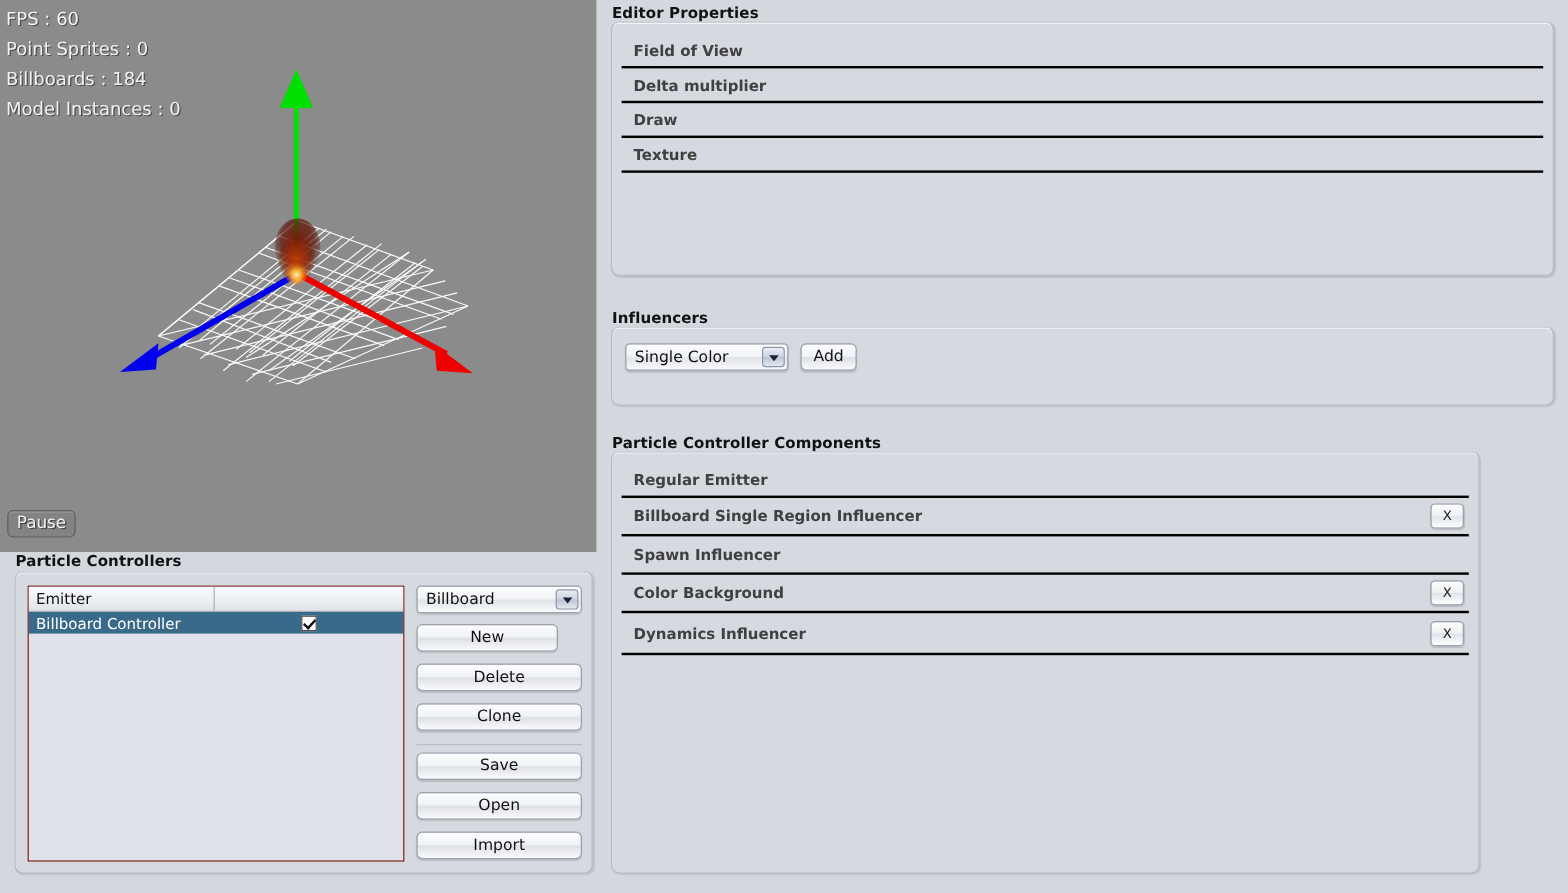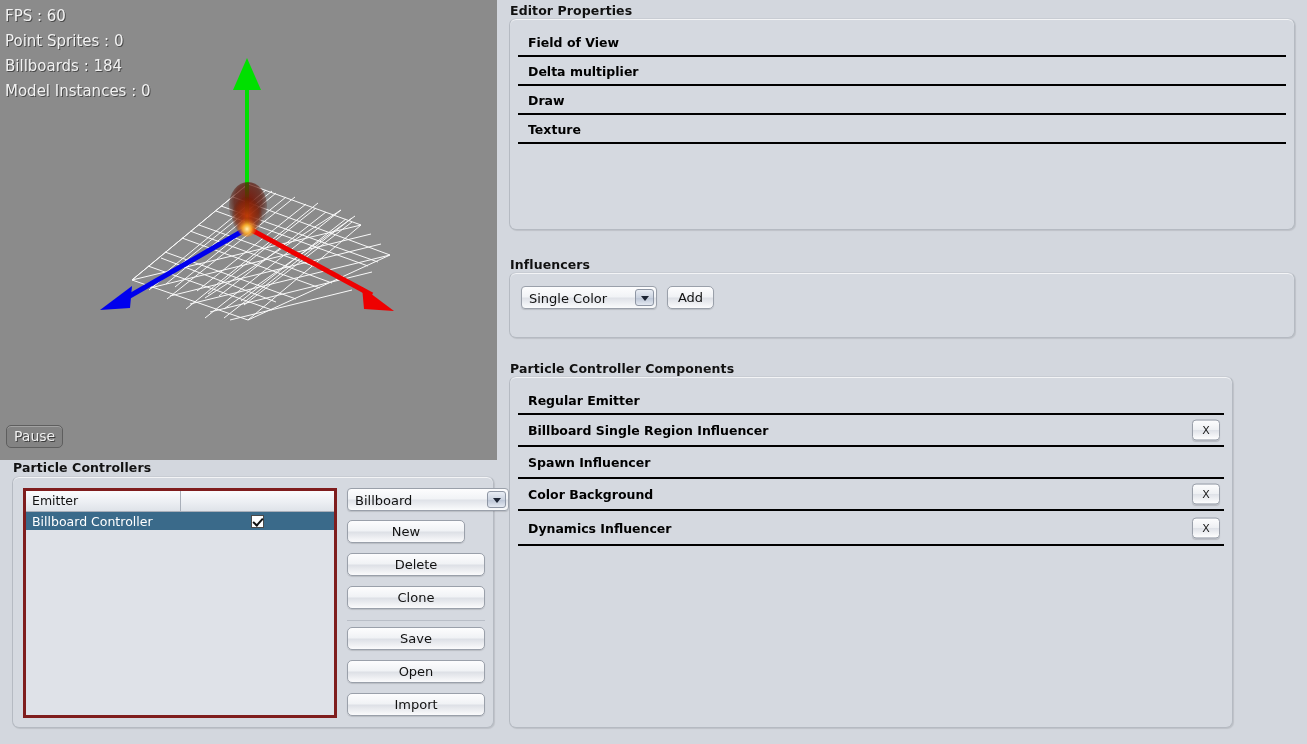--- a/index.html
+++ b/index.html
@@ -64,7 +64,7 @@
   }
   .prop-row .lbl{
     position:absolute;left:10px;top:50%;transform:translateY(-50%);
-    font-weight:bold;font-size:12.5px;color:#000000;white-space:nowrap;
+    font-weight:bold;font-size:12.5px;color:#404040;white-space:nowrap;
   }
   .prop-row .xbtn{
     position:absolute;right:4px;top:50%;transform:translateY(-50%);

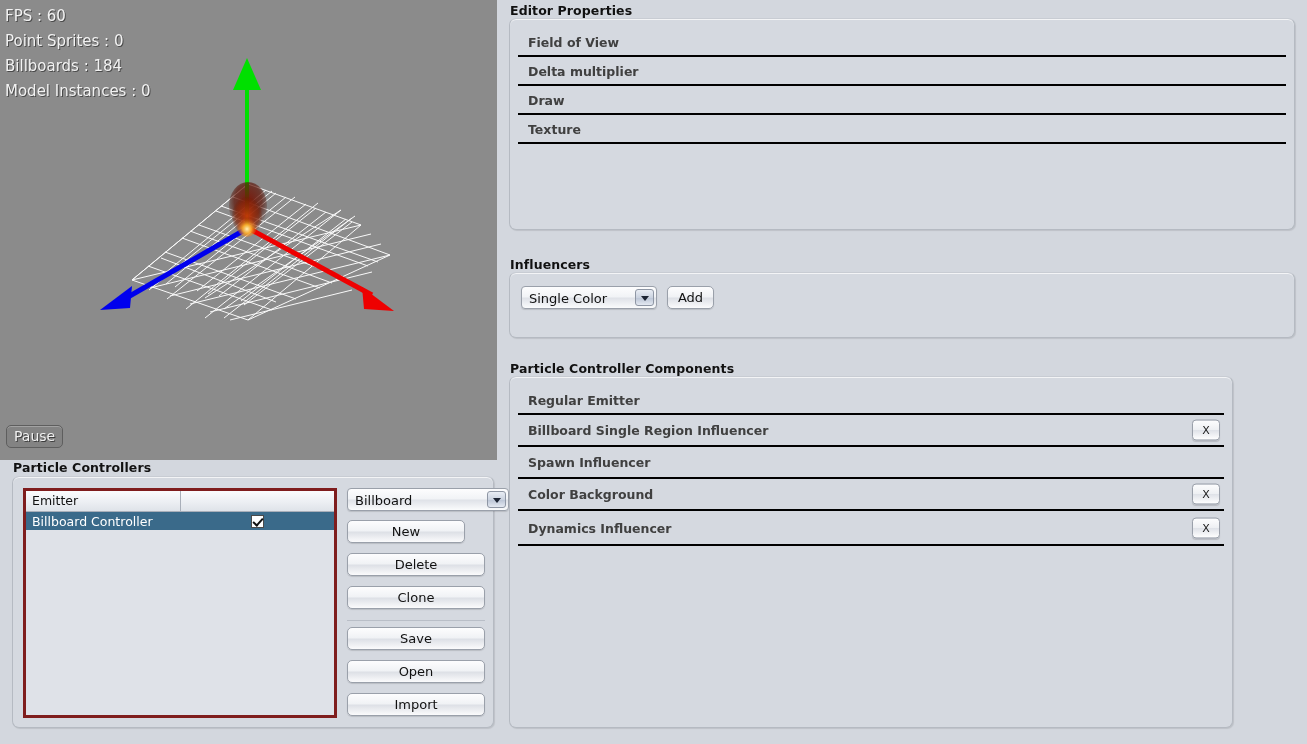--- a/index.html
+++ b/index.html
@@ -111,7 +111,7 @@
   
   .tbl{
     position:absolute;box-sizing:border-box;
-    background:#dfe2e8;border:3px solid #7f1d1d;
+    background:#dfe2e8;border:1px solid #7f1d1d;
   }
   .thead{
     display:flex;height:20px;

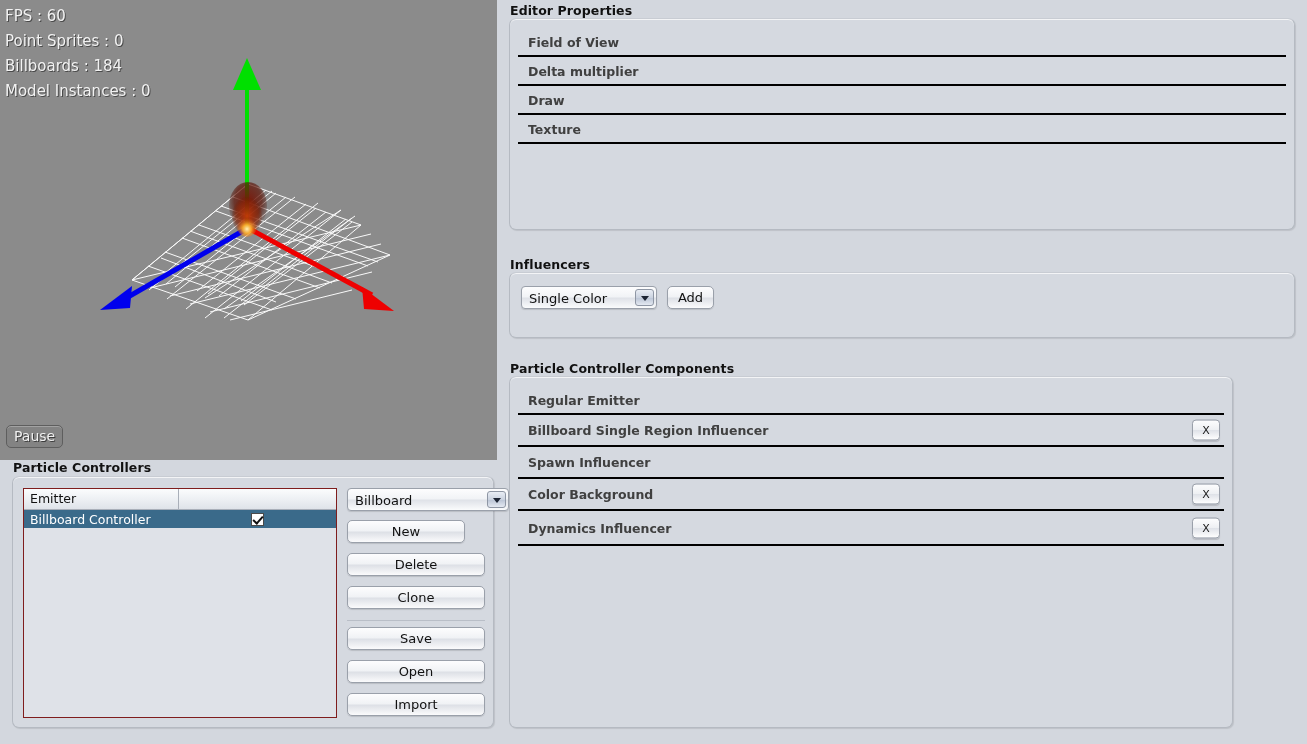--- a/index.html
+++ b/index.html
@@ -305,7 +305,7 @@
       </div>
     </div>
 
-    <div class="combo" style="position:absolute;left:334px;top:11px;width:162px;height:23px;padding-left:6px;">
+    <div class="combo" style="position:absolute;left:334px;top:11px;width:138px;height:23px;padding-left:6px;">
       <span class="cval">Billboard</span>
       <span class="carrow"></span>
     </div>

